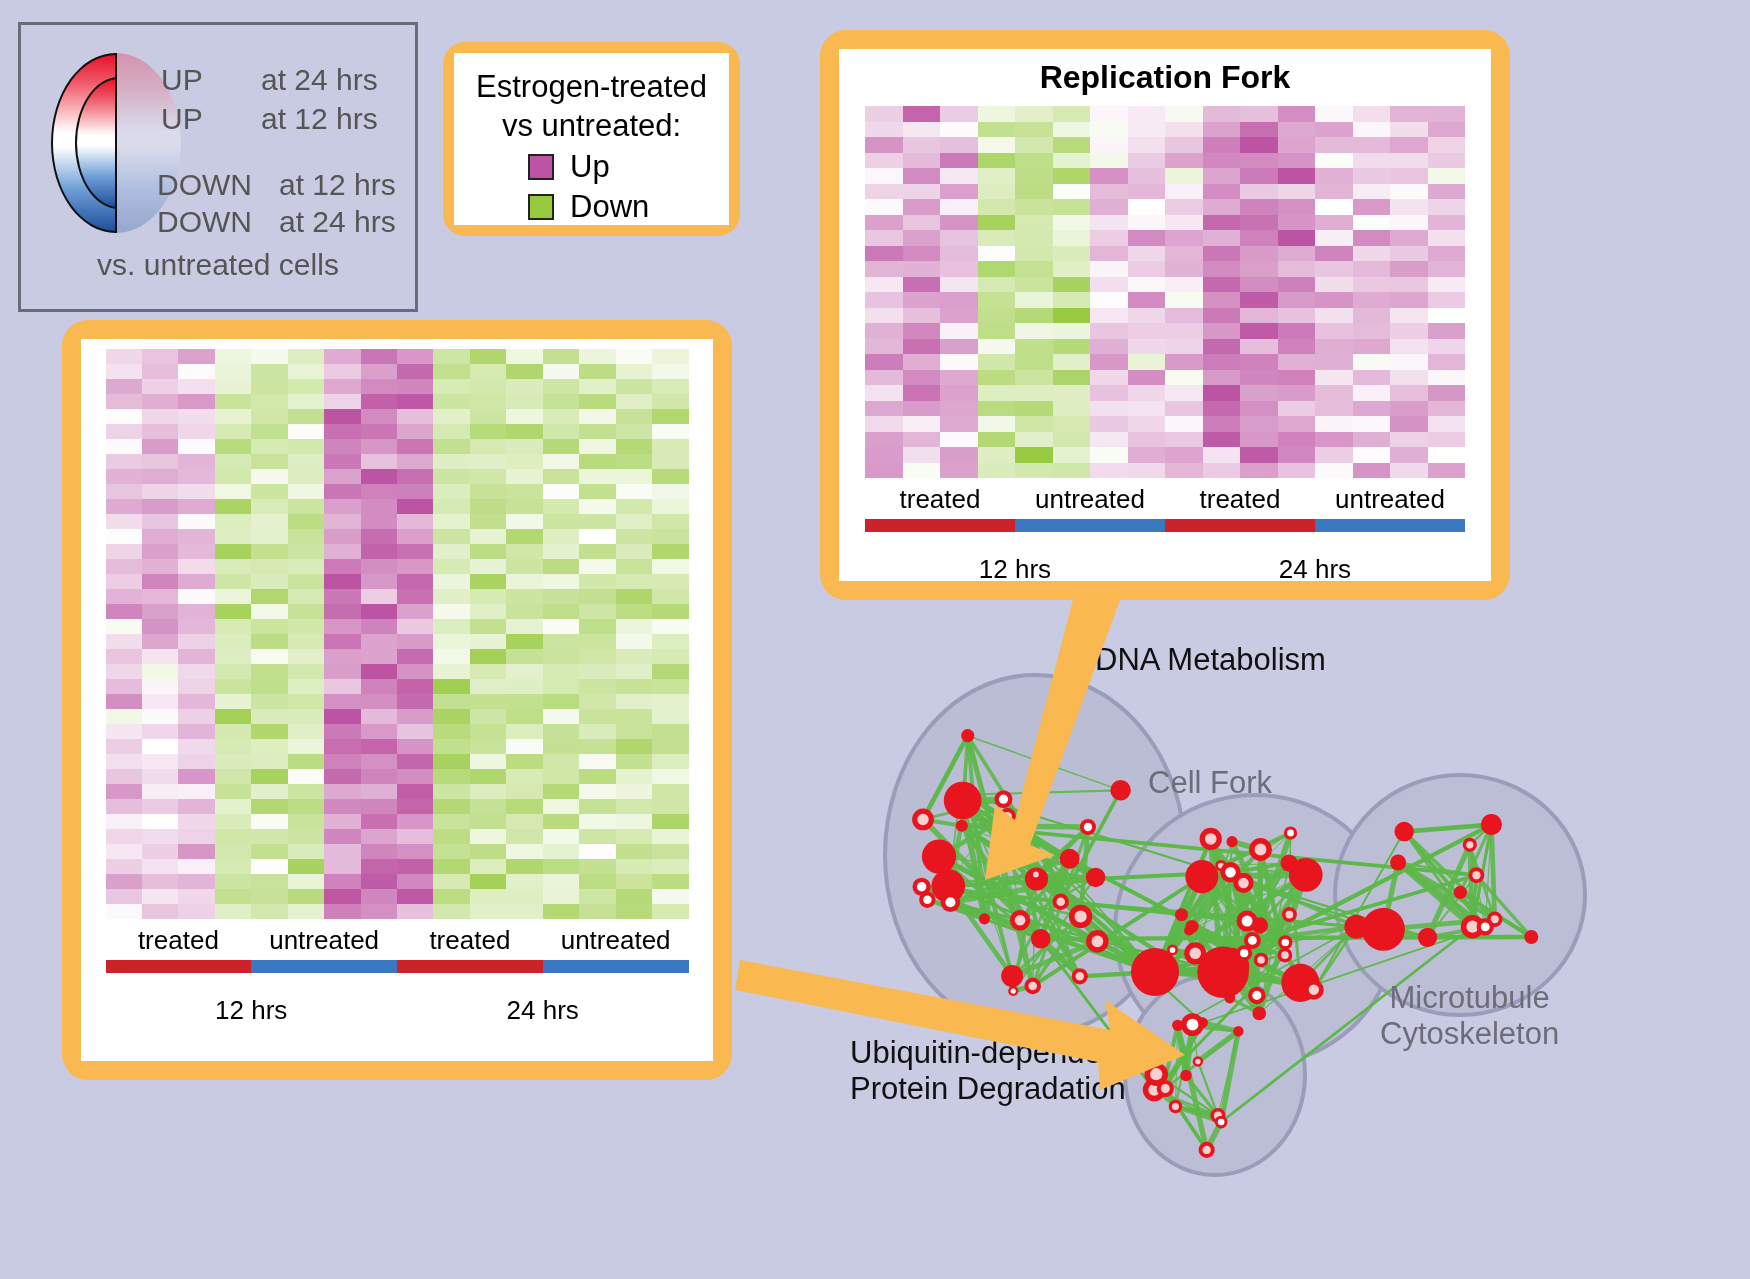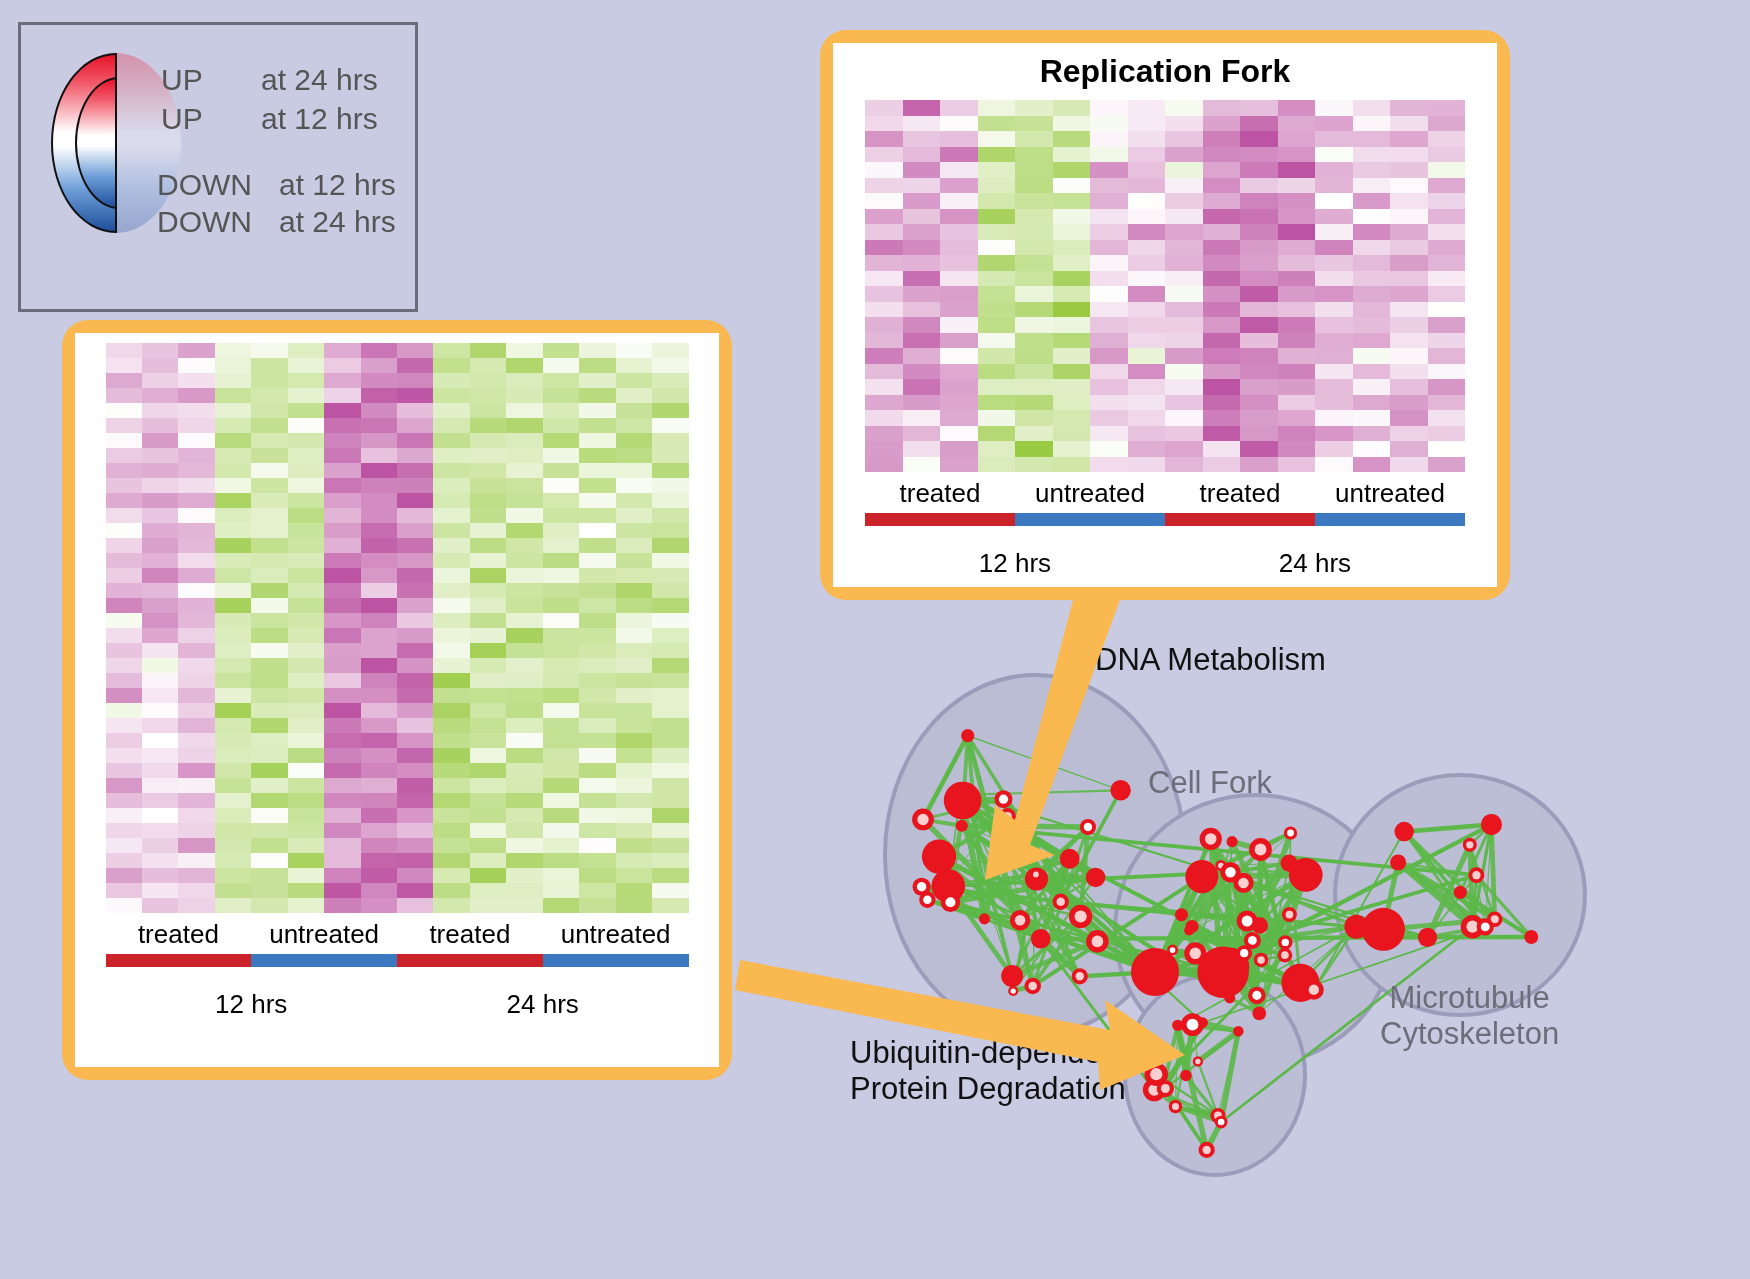--- a/index.html
+++ b/index.html
@@ -126,6 +126,20 @@
     </div>
   </div>
 
+  <div id="estrogen-legend">
+    <div class="inner">
+      <div class="hd">Estrogen-treated</div>
+      <div class="hd">vs untreated:</div>
+      <div class="key">
+        <span class="swatch" id="sw-up" style="background: rgb(189, 84, 163);"></span>
+        <span class="lbl">Up</span>
+      </div>
+      <div class="key">
+        <span class="swatch" id="sw-down" style="background: rgb(150, 201, 61);"></span>
+        <span class="lbl">Down</span>
+      </div>
+    </div>
+  </div>
 
   <div class="panel" id="panel-replication">
     <div class="inner">

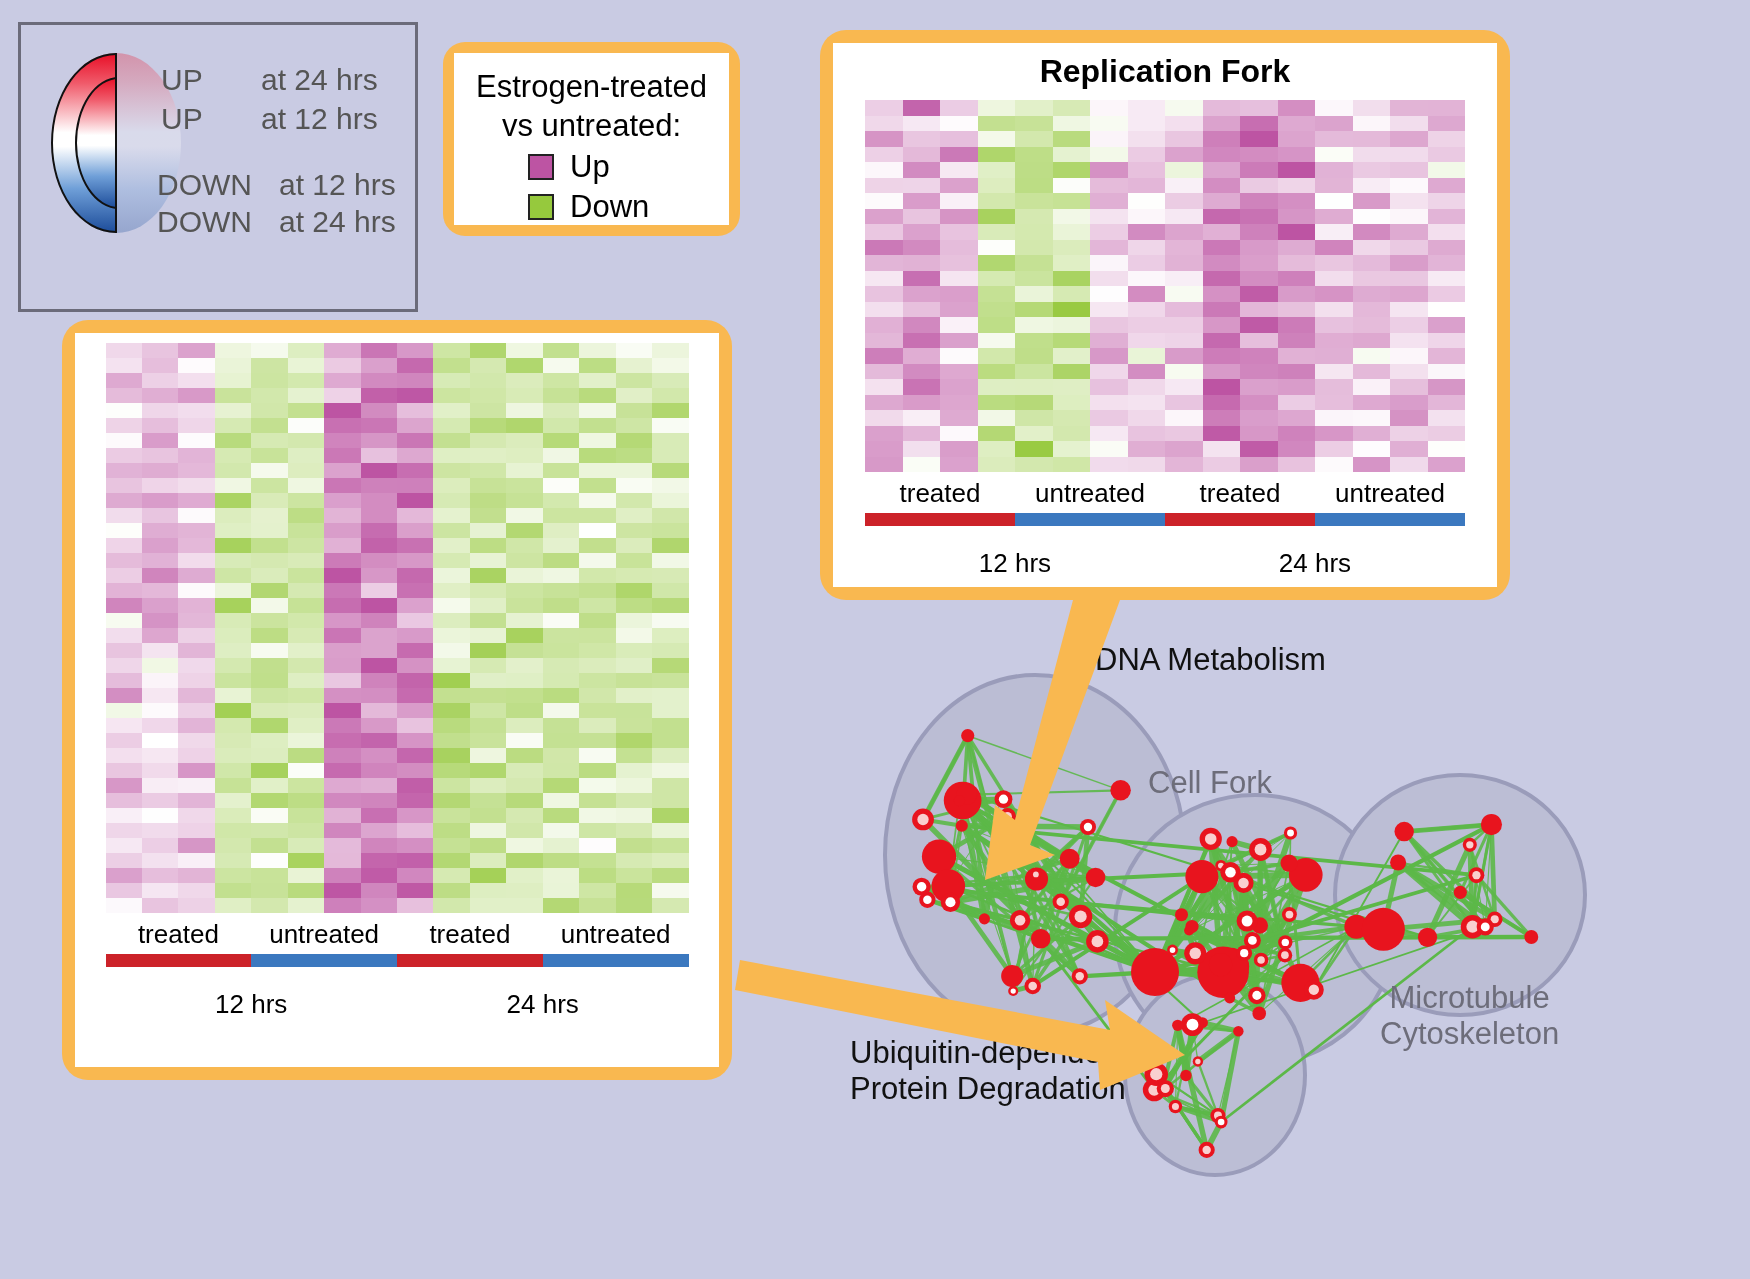--- a/index.html
+++ b/index.html
@@ -70,7 +70,7 @@
   #estrogen-legend .key span.lbl{font-size:31px;color:#000;}
 
   
-  .panel{position:absolute;background:#f9b850;border-radius:26px;box-sizing:border-box;padding:13px;}
+  .panel{position:absolute;background:#f9b850;border-radius:26px;box-sizing:border-box;padding:19px;}
   .panel>.inner{background:#fff;width:100%;height:100%;box-sizing:border-box;
      display:flex;flex-direction:column;align-items:center;padding-top:10px;}
   .panel-title{font-size:32px;font-weight:bold;color:#000;margin-bottom:10px;}

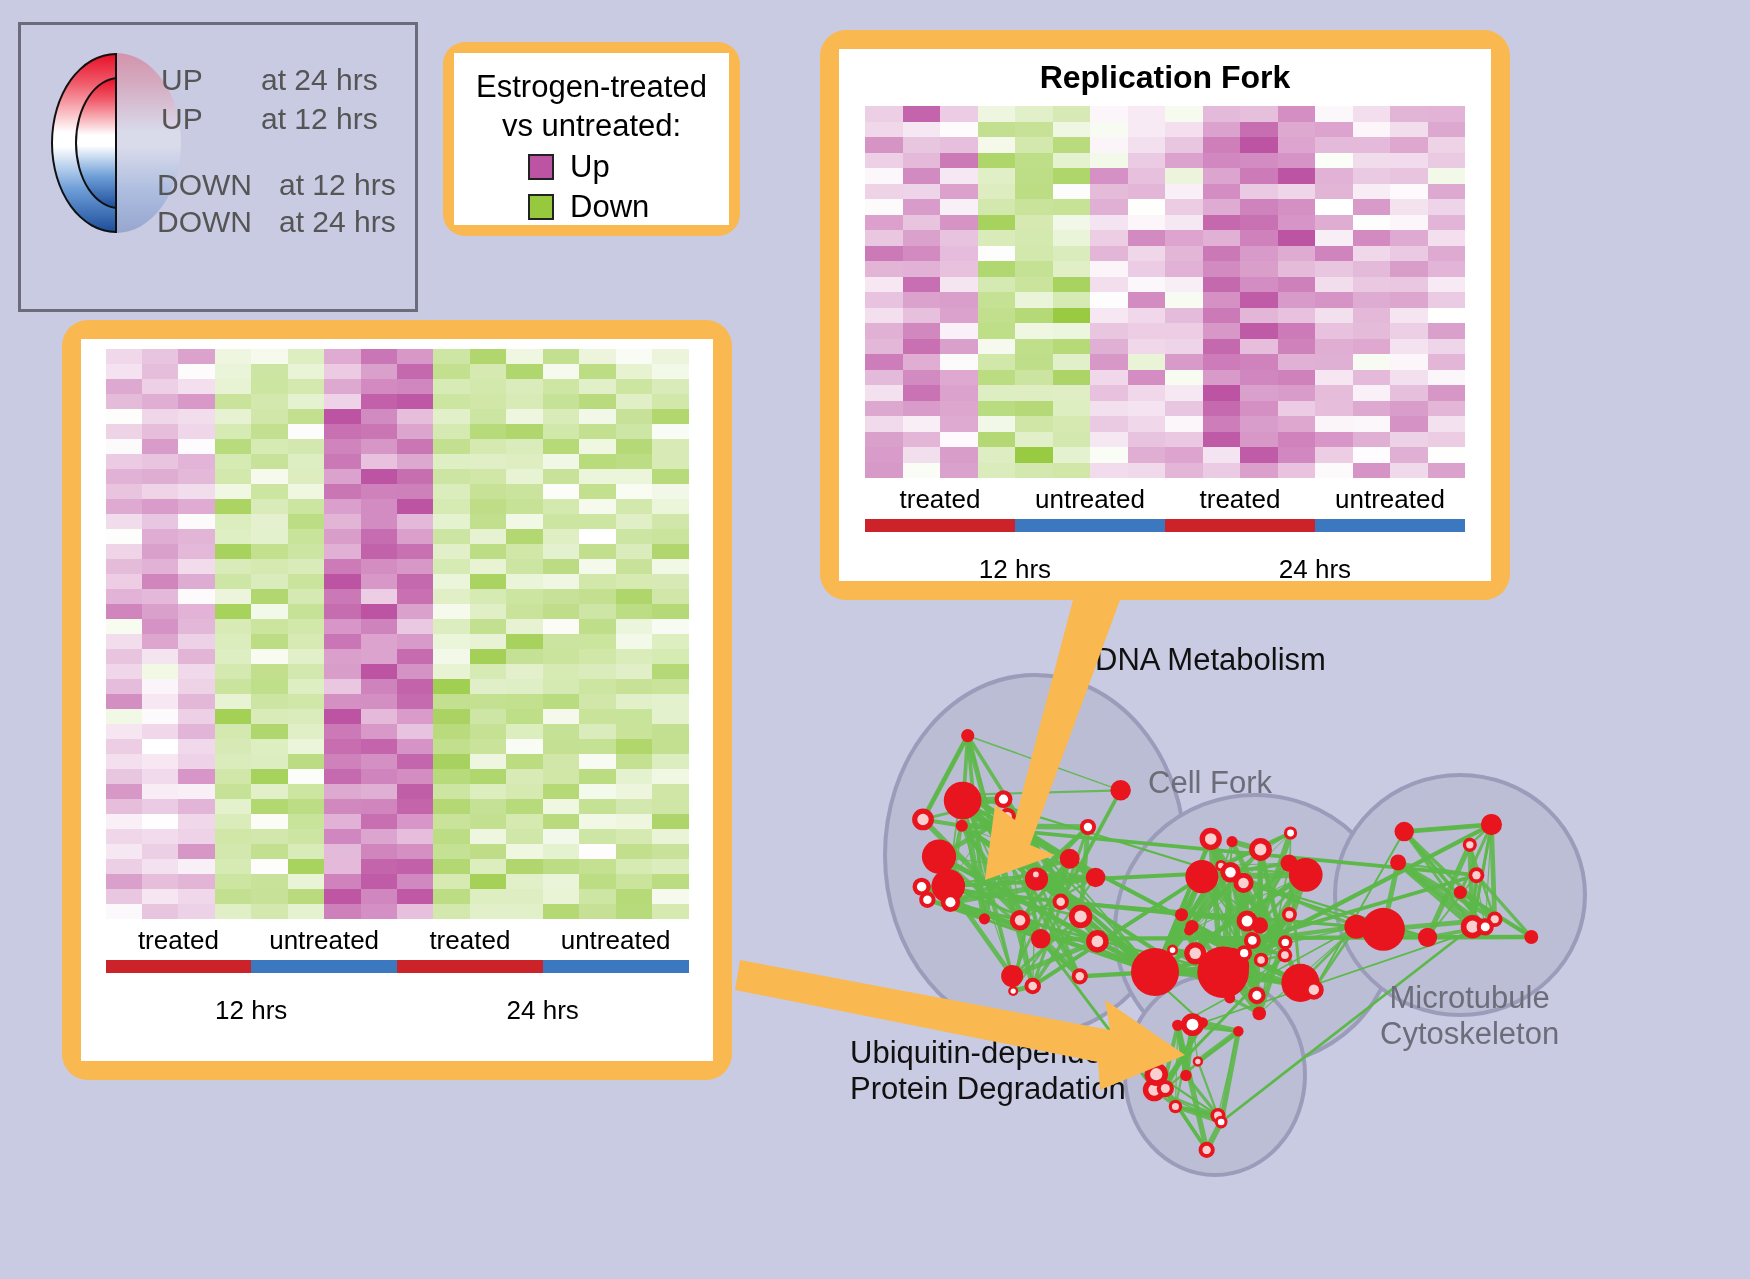--- a/index.html
+++ b/index.html
@@ -123,6 +123,7 @@
     <div class="cl-row" style="left:258px;top:180px;">at 24 hrs</div>
 
     <div class="footer">
+      <div>vs. untreated cells</div>
     </div>
   </div>
 

